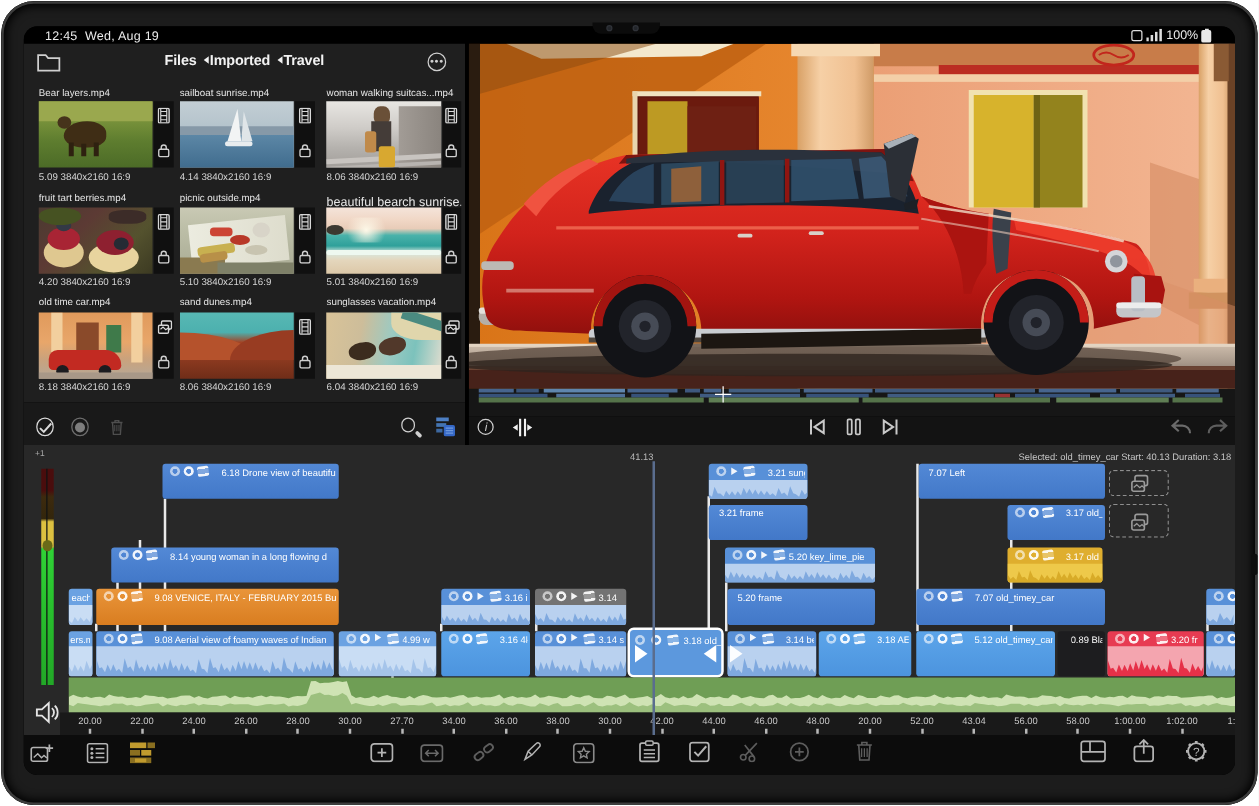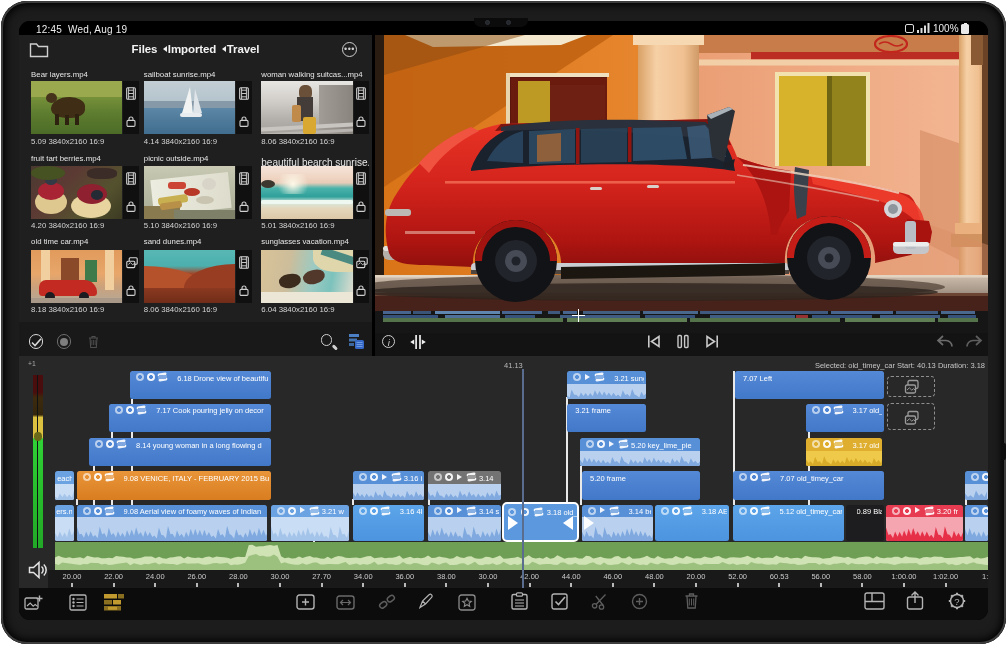--- a/index.html
+++ b/index.html
@@ -463,12 +463,6 @@
         <div class="abs" style="left:734.9px;top:371px;width:149.10000000000002px;height:28px;background:linear-gradient(180deg,#5389d6,#4278c8);border-radius:2.5px;overflow:hidden">
           <div class="cliptext" style="left:8px;top:2.8px;right:2px">7.07 Left</div>
         </div>
-        <div class="abs" style="left:109.2px;top:403.5px;width:161.40000000000003px;height:28.0px;background:linear-gradient(180deg,#5389d6,#4278c8);border-radius:2.5px;overflow:hidden">
-          <span class="ci cig" style="left:6px;top:2.2px"></span>
-          <span class="ci cip" style="left:17px;top:2.2px"></span>
-          <span class="ci cif" style="left:28px;top:2.2px"></span>
-          <div class="cliptext" style="left:47px;top:2.8px;right:2px">7.17 Cook pouring jelly on decor</div>
-        </div>
         <div class="abs" style="left:567.2px;top:403.5px;width:78.89999999999998px;height:28.0px;background:linear-gradient(180deg,#5389d6,#4278c8);border-radius:2.5px;overflow:hidden">
           <div class="cliptext" style="left:8px;top:2.8px;right:2px">3.21 frame</div>
         </div>

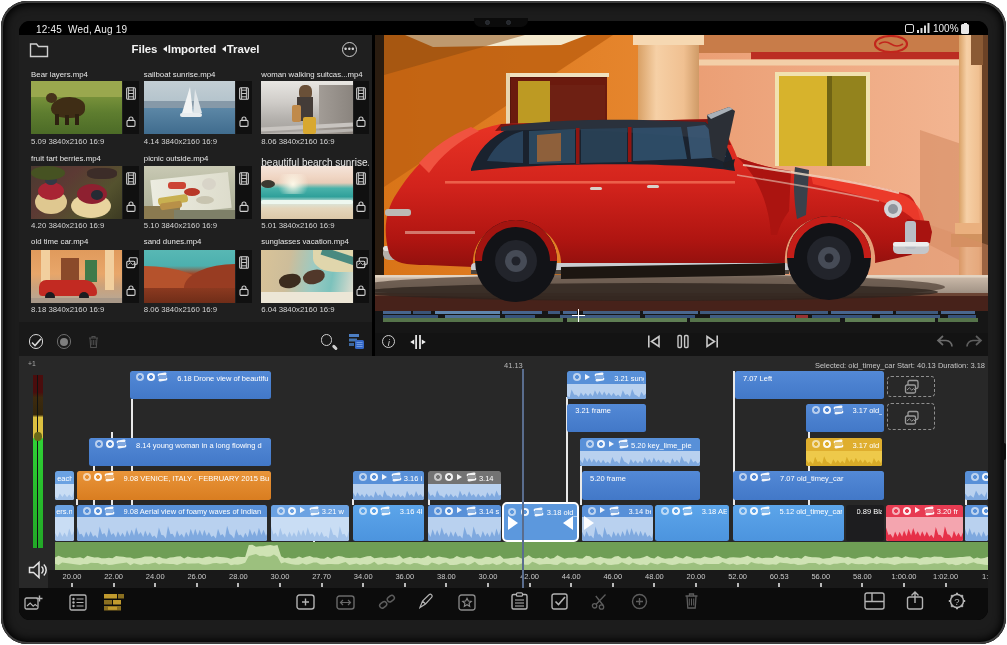--- a/index.html
+++ b/index.html
@@ -587,7 +587,7 @@
           <span class="ci cip" style="left:17px;top:2.2px"></span>
           <span class="ci cis" style="left:29px;top:2.2px"></span>
           <span class="ci cif" style="left:39px;top:2.2px"></span>
-          <div class="cliptext" style="left:51px;top:2.8px;right:2px">3.21 w</div>
+          <div class="cliptext" style="left:51px;top:2.8px;right:2px">4.99 w</div>
         </div>
         <div class="abs" style="left:352.8px;top:504.5px;width:71.59999999999997px;height:36.5px;background:linear-gradient(180deg,#5ca5ea,#4c94de);border-radius:2.5px;overflow:hidden">
           <span class="ci cig" style="left:6px;top:2.2px"></span>

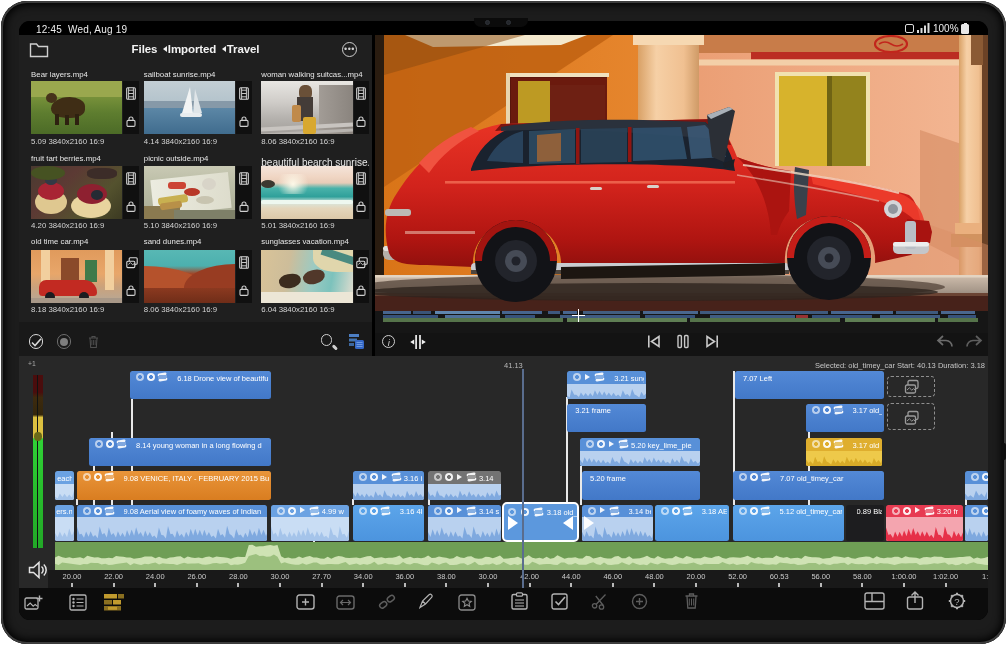--- a/index.html
+++ b/index.html
@@ -719,7 +719,7 @@
         <div class="abs" style="left:695.0px;top:583px;width:2px;height:3.5px;background:#b9b9b9"></div>
         <div class="rlbl" style="left:737.6px;top:571.5px">52.00</div>
         <div class="abs" style="left:736.6px;top:583px;width:2px;height:3.5px;background:#b9b9b9"></div>
-        <div class="rlbl" style="left:779.2px;top:571.5px">60.53</div>
+        <div class="rlbl" style="left:779.2px;top:571.5px">43.04</div>
         <div class="abs" style="left:778.2px;top:583px;width:2px;height:3.5px;background:#b9b9b9"></div>
         <div class="rlbl" style="left:820.8px;top:571.5px">56.00</div>
         <div class="abs" style="left:819.8px;top:583px;width:2px;height:3.5px;background:#b9b9b9"></div>

